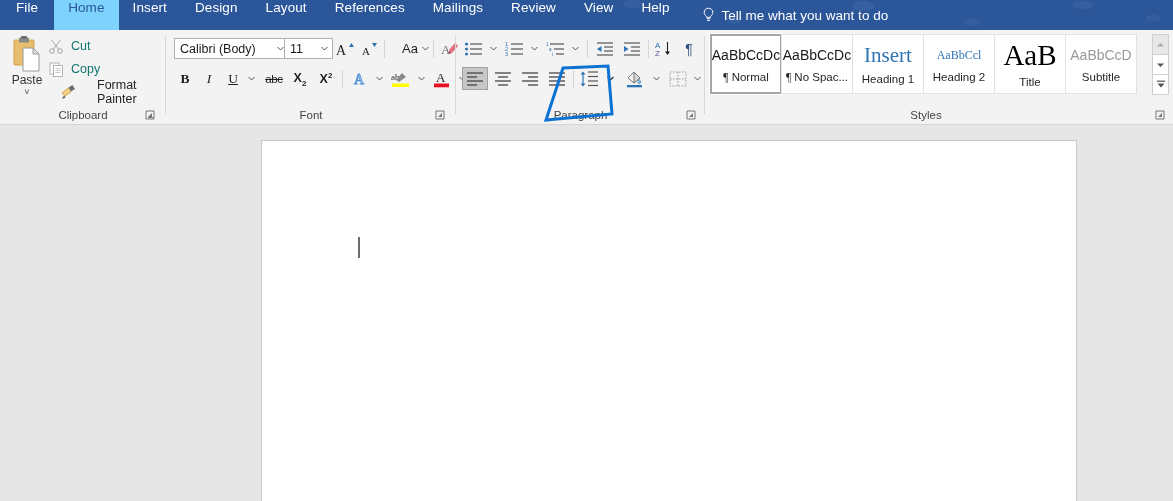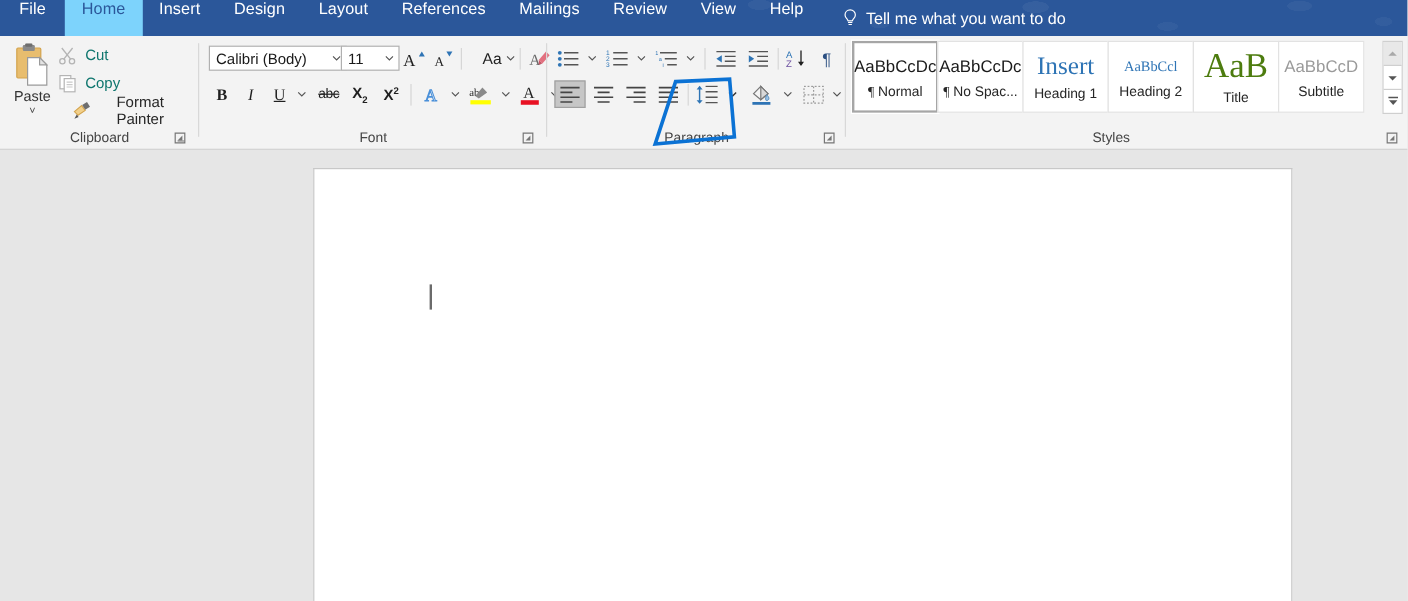--- a/index.html
+++ b/index.html
@@ -613,7 +613,7 @@
         </div>
 
         <div class="style-card">
-          <div class="style-preview" style="font-size:29px; color:#4d7c0f; font-family:'Liberation Serif',serif; line-height:30px;">AaB</div>
+          <div class="style-preview" style="font-size:29px; color:#000000; font-family:'Liberation Serif',serif; line-height:30px;">AaB</div>
           <div class="style-name">Title</div>
         </div>
 

